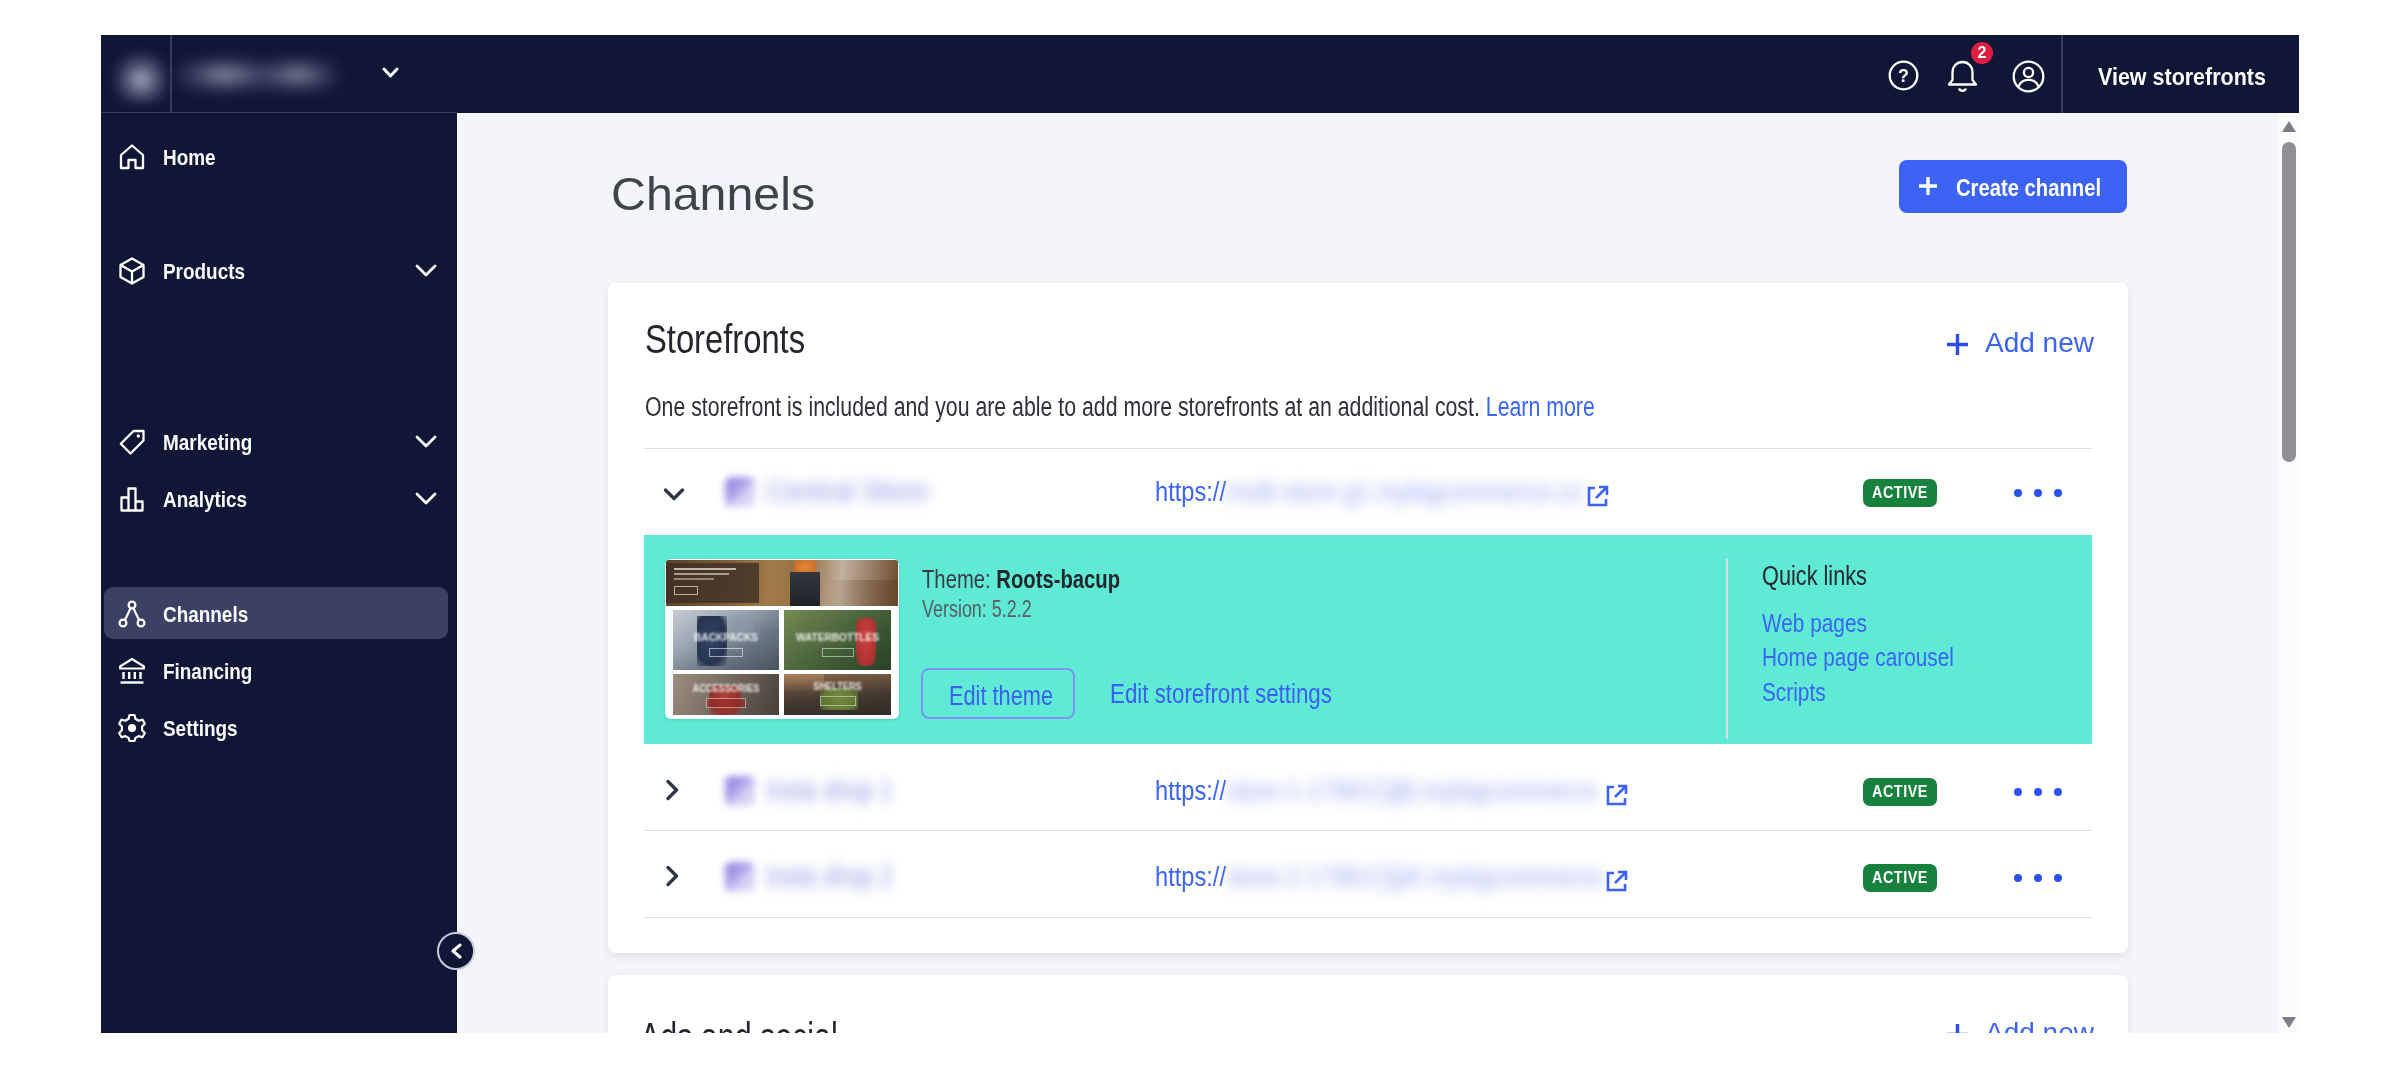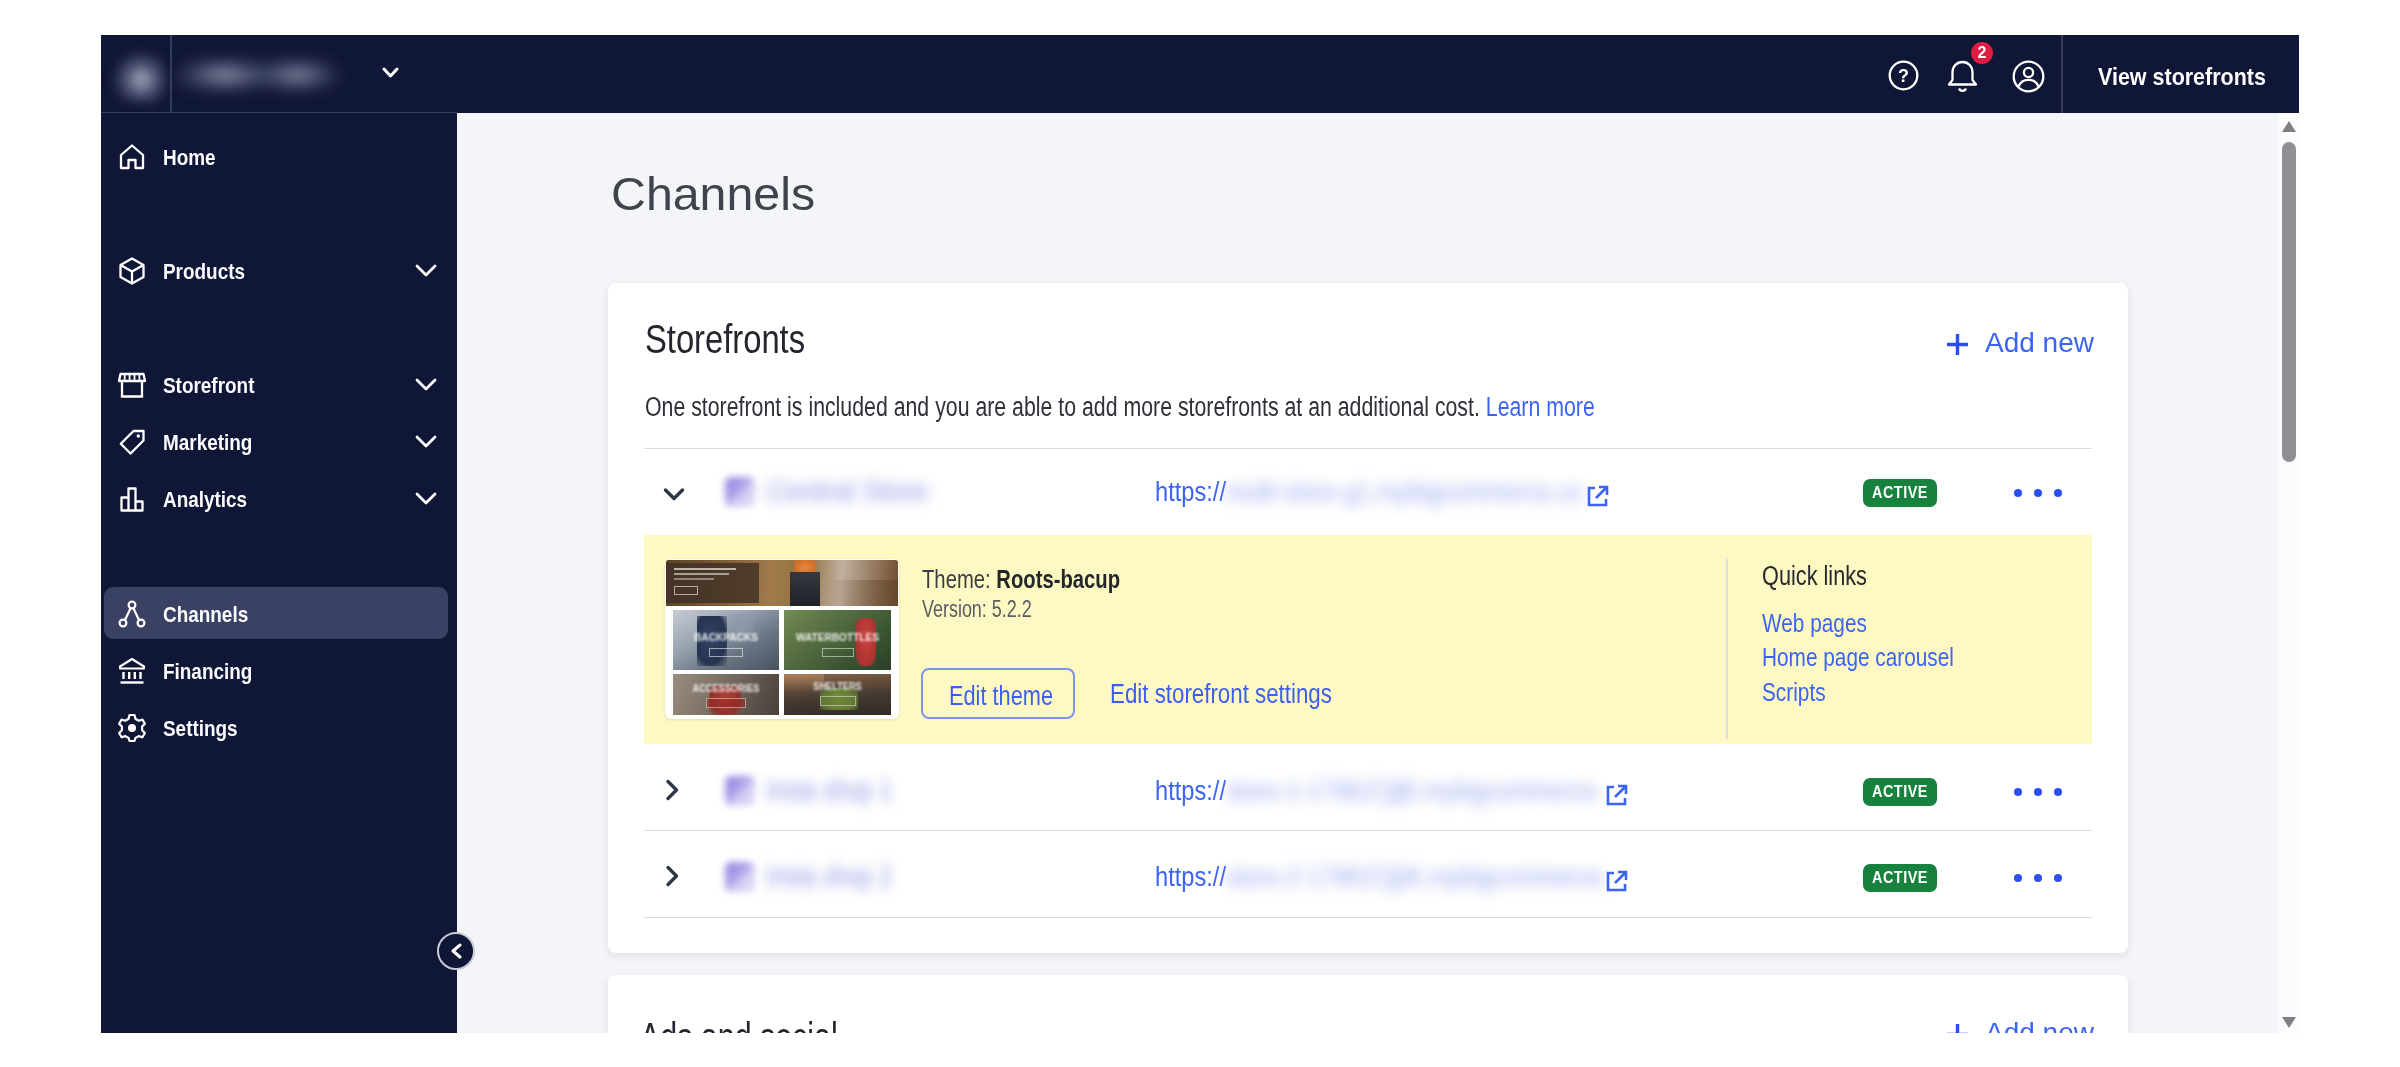--- a/index.html
+++ b/index.html
@@ -79,6 +79,12 @@
 
   <div id="main"></div>
   <h1 class="pagetitle abs">Channels</h1>
+  <div id="createbtn">
+    <svg class="abs" style="left:19px;top:16px" width="20" height="20" viewBox="0 0 20 20">
+        <path d="M10 1 V19 M1 10 H19" stroke="#fff" stroke-width="3.4" fill="none"></path>
+      </svg>
+    <span class="txt">Create channel</span>
+  </div>
 
   <div id="card">
     <div class="h2">Storefronts</div>

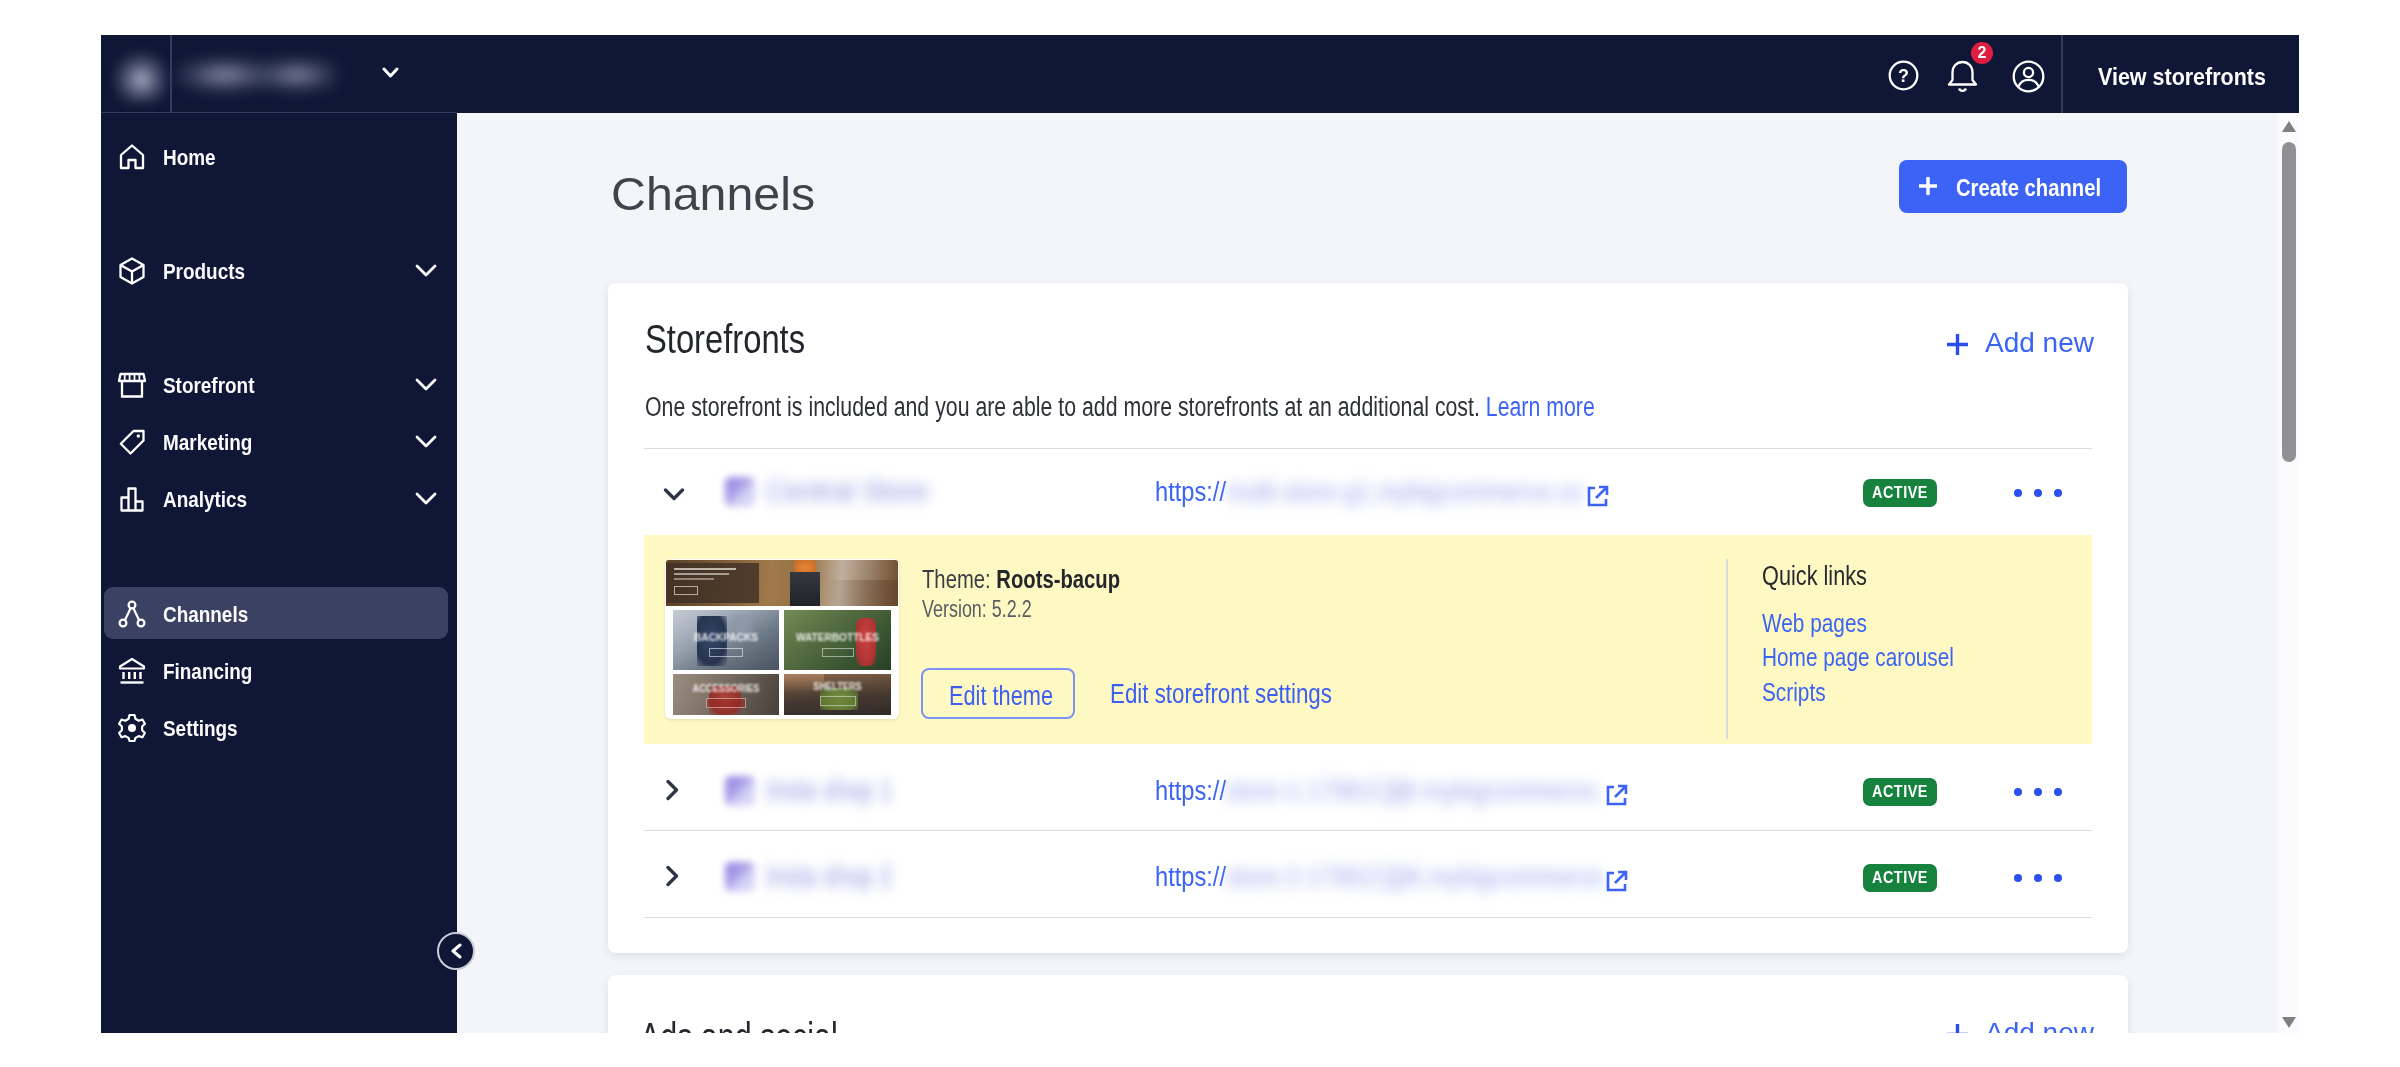--- a/index.html
+++ b/index.html
@@ -249,17 +249,6 @@
           <path d="M2 2 L11 11 L20 2" stroke="#fff" stroke-width="2.8" fill="none" stroke-linecap="round" stroke-linejoin="round"></path>
         </svg>
     </div>
-    <div class="mitem" style="top:243px">
-      <svg class="micon" viewBox="0 0 30 30">
-          <path d="M5 12 L5 26.5 L25 26.5 L25 12" stroke="#fff" stroke-width="2.3" fill="none"></path>
-          <path d="M3.5 4 L26.5 4 L28 11 L2 11 Z" stroke="#fff" stroke-width="2.3" fill="none" stroke-linejoin="round"></path>
-          <path d="M7.7 4.5 L7.7 11 M12.6 4.5 L12.6 11 M17.5 4.5 L17.5 11 M22.4 4.5 L22.4 11" stroke="#fff" stroke-width="1.8"></path>
-        </svg>
-      <span class="mlabel">Storefront</span>
-      <svg class="mchev" width="22" height="14" viewBox="0 0 22 14">
-          <path d="M2 2 L11 11 L20 2" stroke="#fff" stroke-width="2.8" fill="none" stroke-linecap="round" stroke-linejoin="round"></path>
-        </svg>
-    </div>
     <div class="mitem" style="top:357px">
       <svg class="micon" viewBox="0 0 30 30">
           <path d="M4.5 26.5 L4.5 13.5 L11.5 13.5 L11.5 4.5 L18.5 4.5 L18.5 17.5 L25.5 17.5 L25.5 26.5 Z M11.5 13.5 L11.5 26.5 M18.5 17.5 L18.5 26.5" stroke="#fff" stroke-width="2.3" fill="none" stroke-linejoin="round"></path>

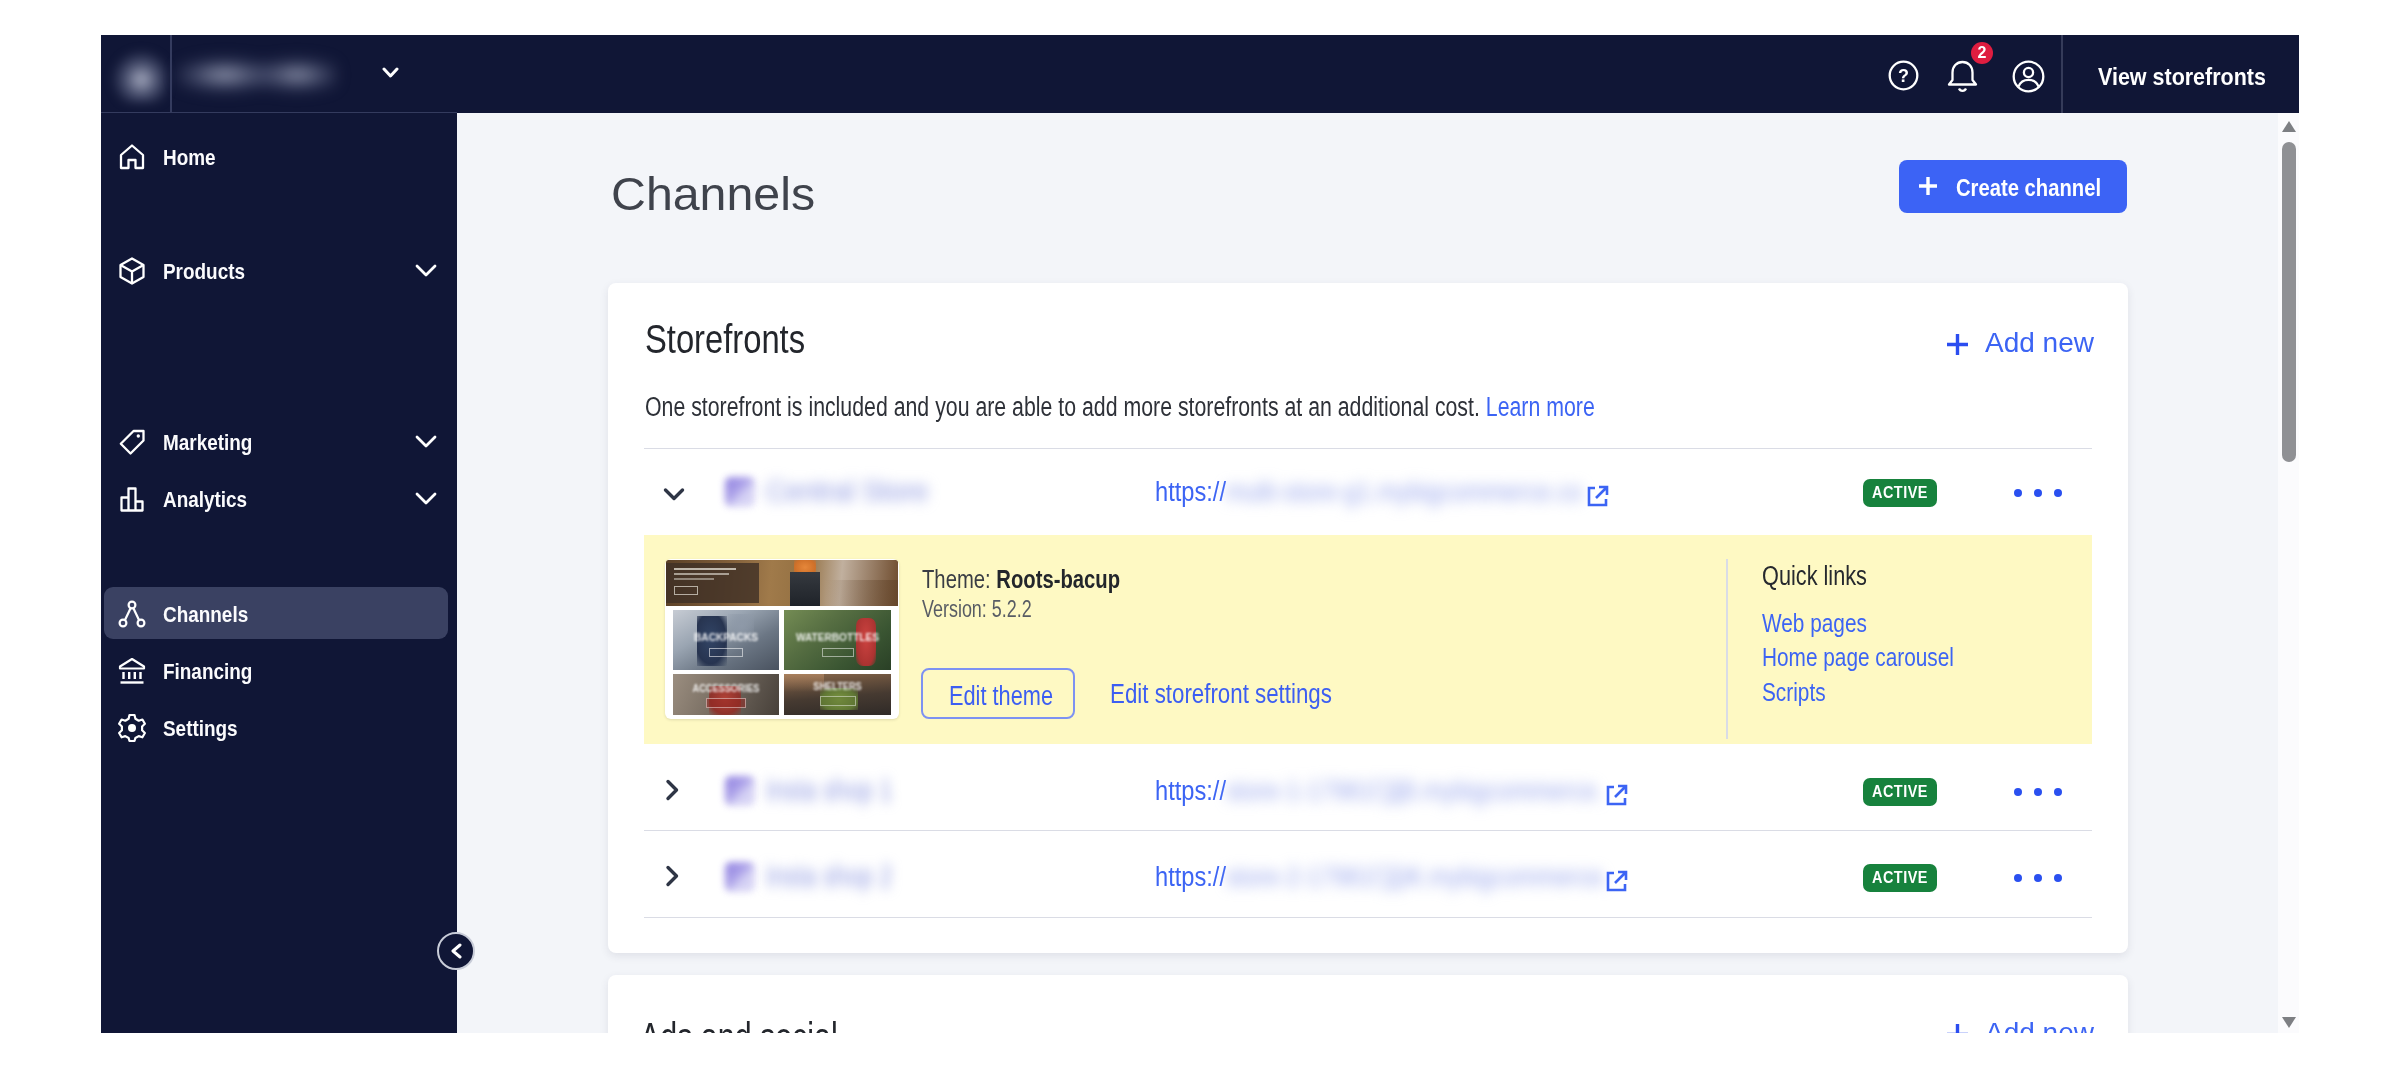--- a/index.html
+++ b/index.html
@@ -57,7 +57,7 @@
   .dots i { position:absolute; top:0; width:8px; height:8px; background:#2a50f0; border-radius:50%; }
 
   
-  #panel { position:absolute; left:36px; top:252px; width:1448px; height:209px; background:#fef9c3; }
+  #panel { position:absolute; left:36px; top:252px; width:1448px; height:209px; background:#5eead4; }
   #thumb { position:absolute; left:21px; top:24px; width:234px; height:160px; background:#fff; border-radius:6px; box-shadow:0 1px 3px rgba(0,0,0,.12); overflow:hidden; }
   .themeline { position:absolute; left:278px; top:30px; font-size:25px; color:#3a3d44; transform:scaleX(.81); transform-origin:0 0; white-space:pre; }
   .themeline b { color:#23262b; }

